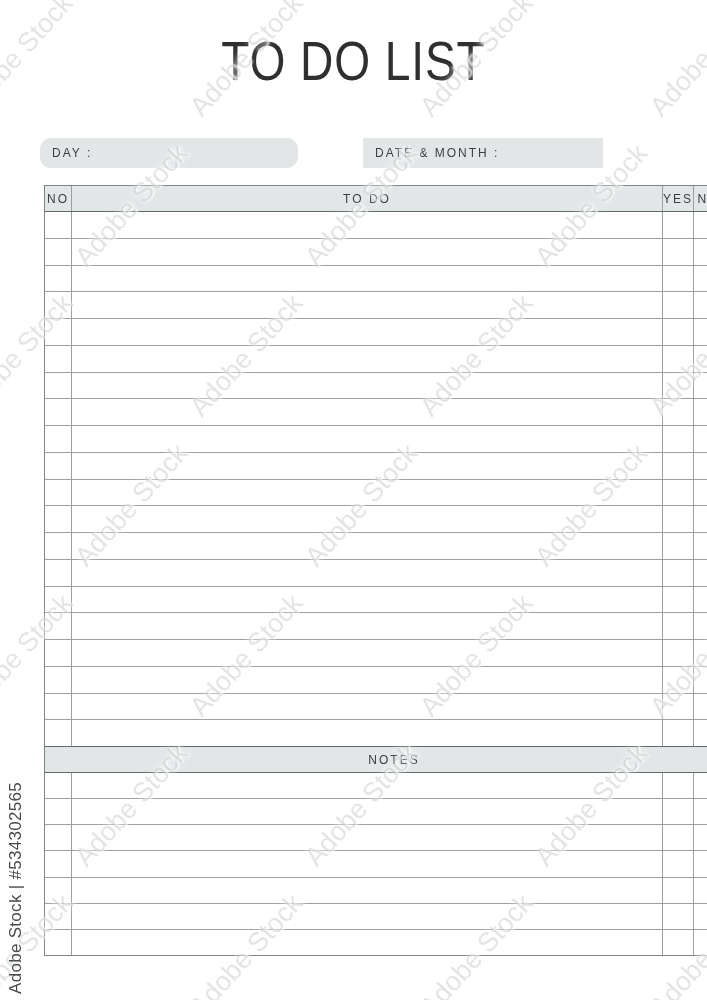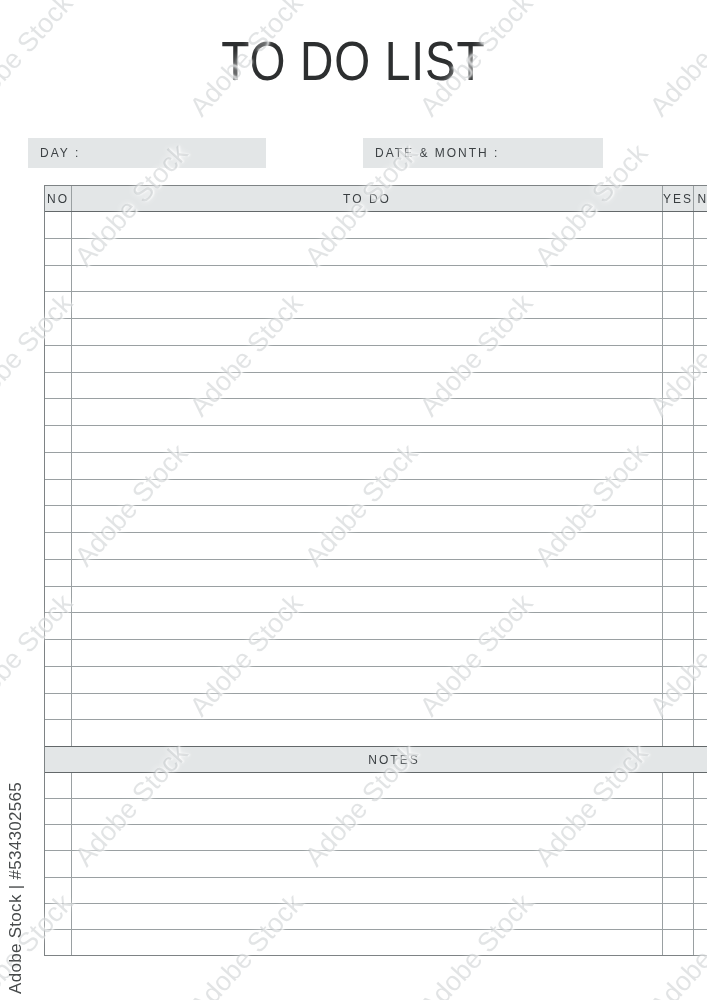--- a/index.html
+++ b/index.html
@@ -20,7 +20,7 @@
     display:flex; align-items:center; padding-left:12px;
     font-size:12px; letter-spacing:2px; color:#3c4144; font-weight:500;
   }
-  .bar-day  { left:28px;  width:238px; }
+  .bar-day  { left:40px;  width:258px;border-radius:11px; }
   .bar-date { left:363px; width:240px; }
   .bar-value { flex:1; }
   

